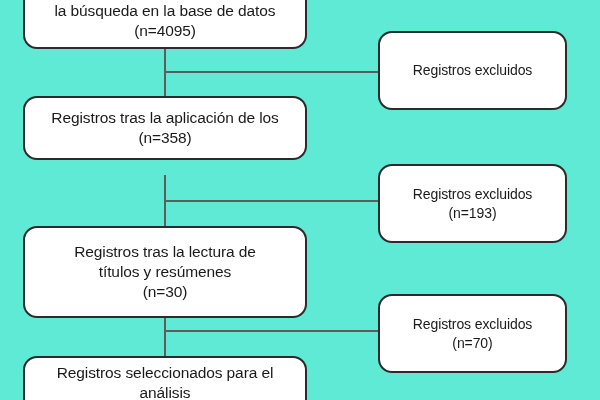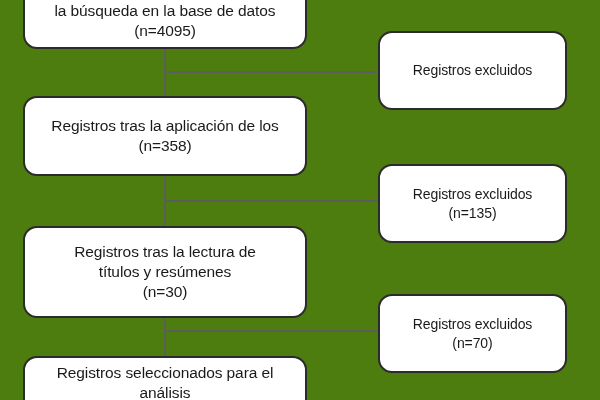--- a/index.html
+++ b/index.html
@@ -11,7 +11,7 @@
     position: relative;
     width: 600px;
     height: 400px;
-    background: #4d7c0f;
+    background: #5eead4;
     overflow: hidden;
     font-family: "Liberation Sans", sans-serif;
   }

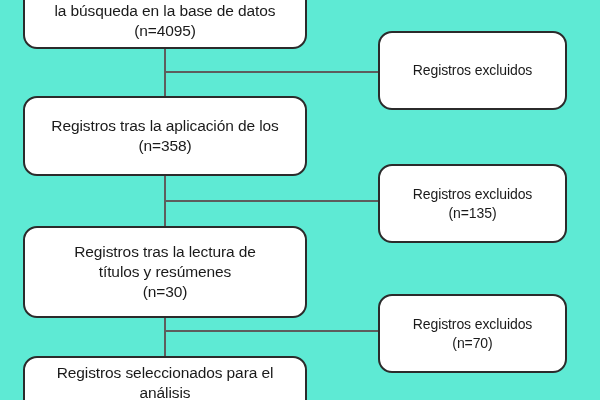--- a/index.html
+++ b/index.html
@@ -50,7 +50,7 @@
   }
   
   #node-identified   { top: -46px;  height: 95px; justify-content: flex-end; padding-bottom: 6px; }
-  #node-criteria     { top: 96px;   height: 80px; }
+  #node-criteria     { top: 96px;   height: 64px; }
   #node-titles       { top: 226px;  height: 92px; }
   #node-selected     { top: 356px;  height: 80px; justify-content: flex-start; padding-top: 5px; }
 

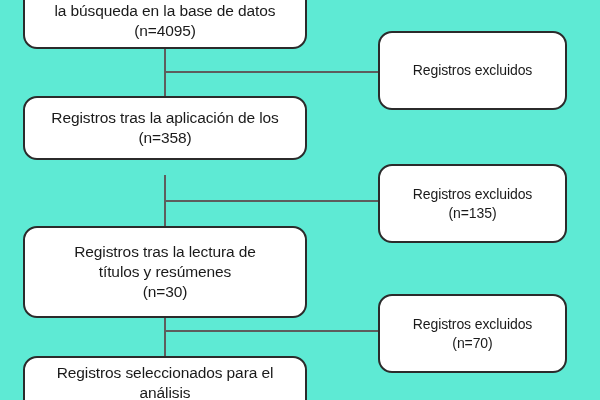--- a/index.html
+++ b/index.html
@@ -116,7 +116,7 @@
 
   <div class="node excl" id="node-excluded-2">
     <span class="ln">Registros excluidos</span>
-    <span class="ln">(n=135)</span>
+    <span class="ln">(n=193)</span>
   </div>
 
   <div class="node excl" id="node-excluded-3">

